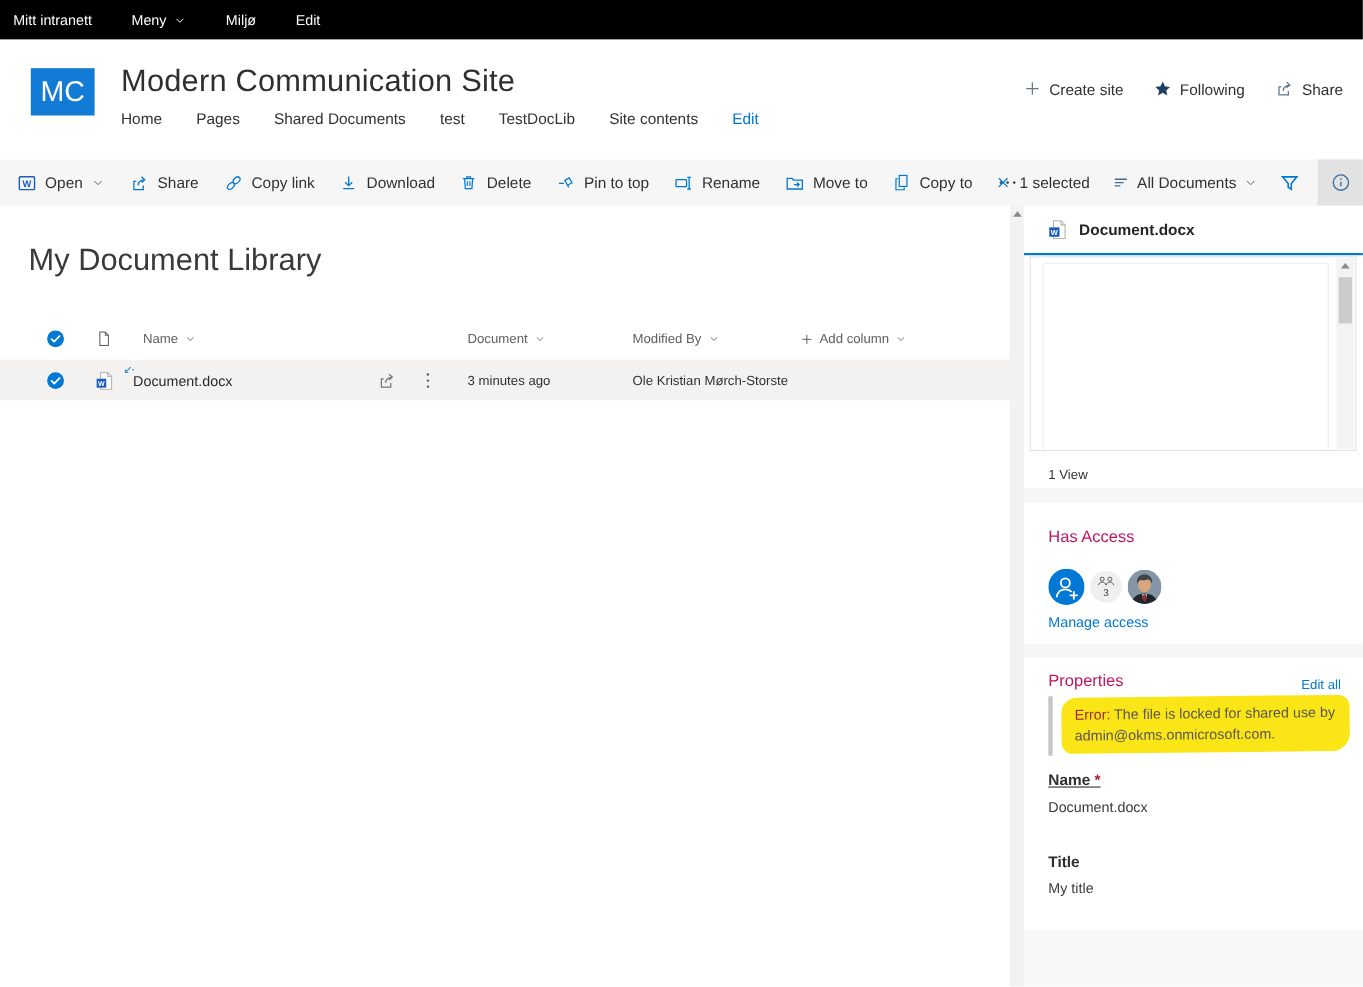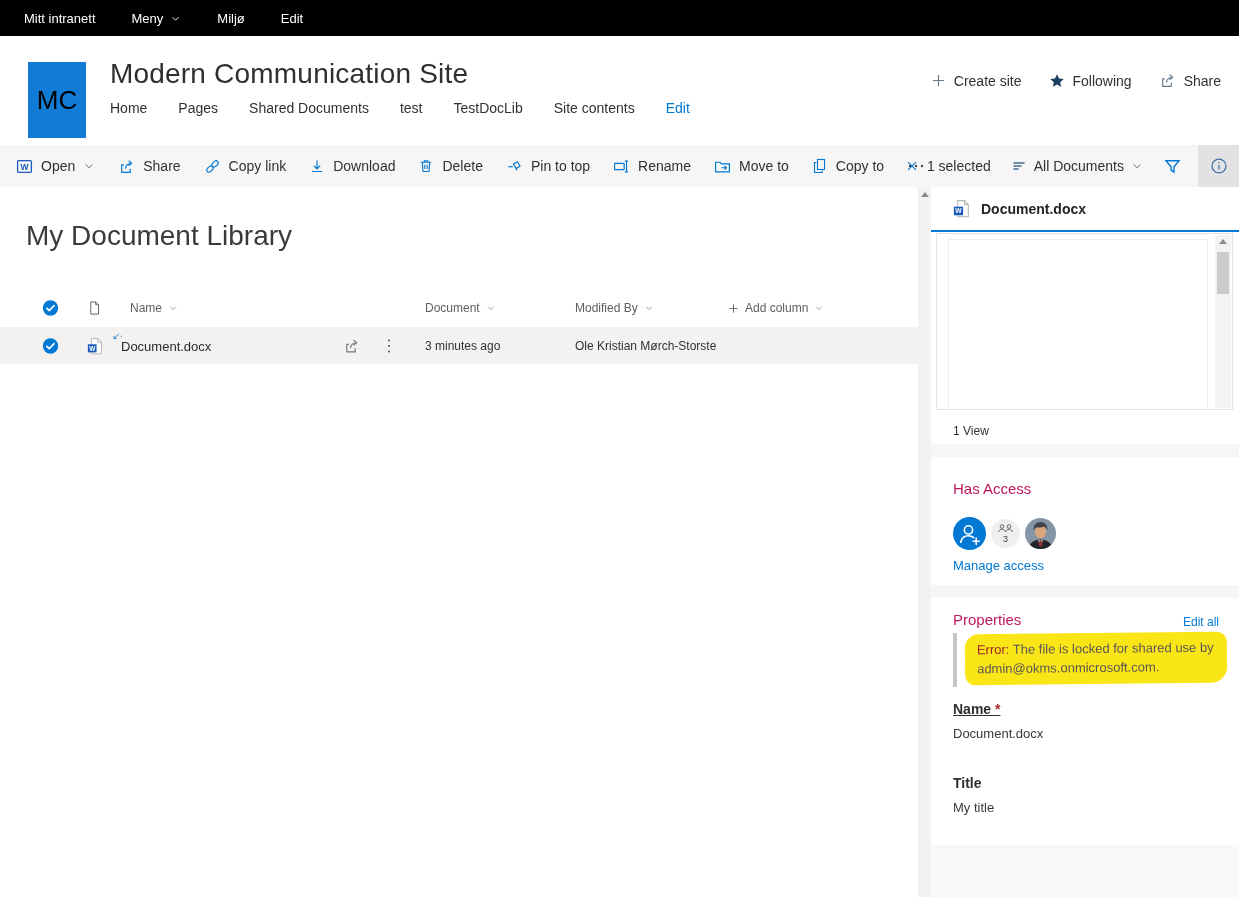--- a/index.html
+++ b/index.html
@@ -9,7 +9,7 @@
 
   
   .suite-bar { position:absolute; left:0; top:0; width:1239px; height:36px; background:#000;
-               display:flex; align-items:center; padding-left:24px; gap:36px; }
+               display:flex; align-items:center; padding-left:12px; gap:36px; }
   .suite-item { color:#fff; font-size:13px; display:flex; align-items:center; gap:7px; cursor:pointer; }
 
   

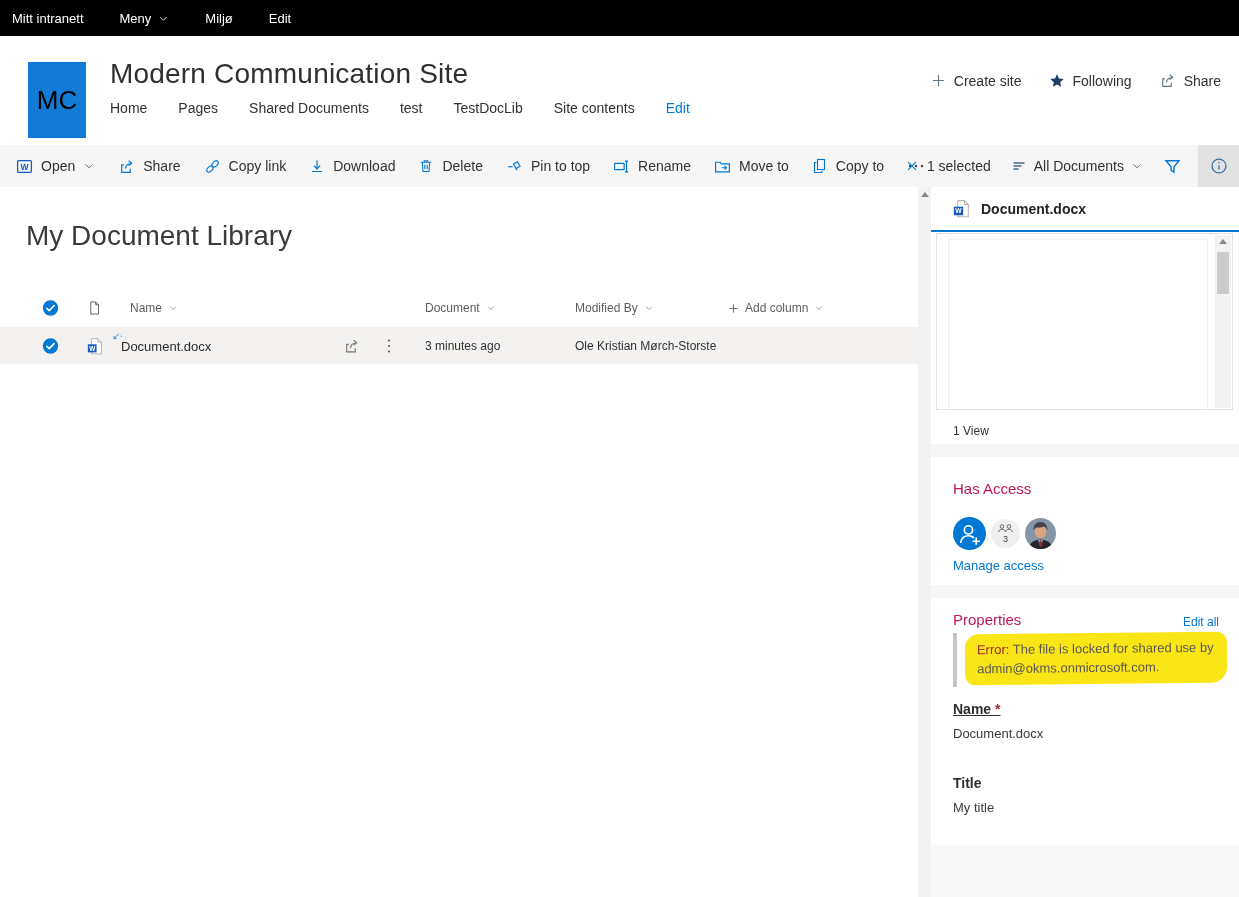--- a/index.html
+++ b/index.html
@@ -14,8 +14,8 @@
 
   
   .site-header { position:absolute; left:0; top:36px; width:1239px; height:109px; background:#fff; }
-  .site-logo { position:absolute; left:28px; top:26px; width:58px; height:76px; background:#127bd6;
-               color:#000000; font-size:26px; display:flex; align-items:center; justify-content:center; }
+  .site-logo { position:absolute; left:28px; top:26px; width:58px; height:43px; background:#127bd6;
+               color:#ffffff; font-size:26px; display:flex; align-items:center; justify-content:center; }
   .site-title { position:absolute; left:110px; top:22px; font-size:28px; font-weight:300; color:#2f2f2f; letter-spacing:.2px; }
   .site-nav { position:absolute; left:110px; top:64px; display:flex; gap:31px; font-size:14px; }
   .site-nav .nav-item { color:#323130; cursor:pointer; }

